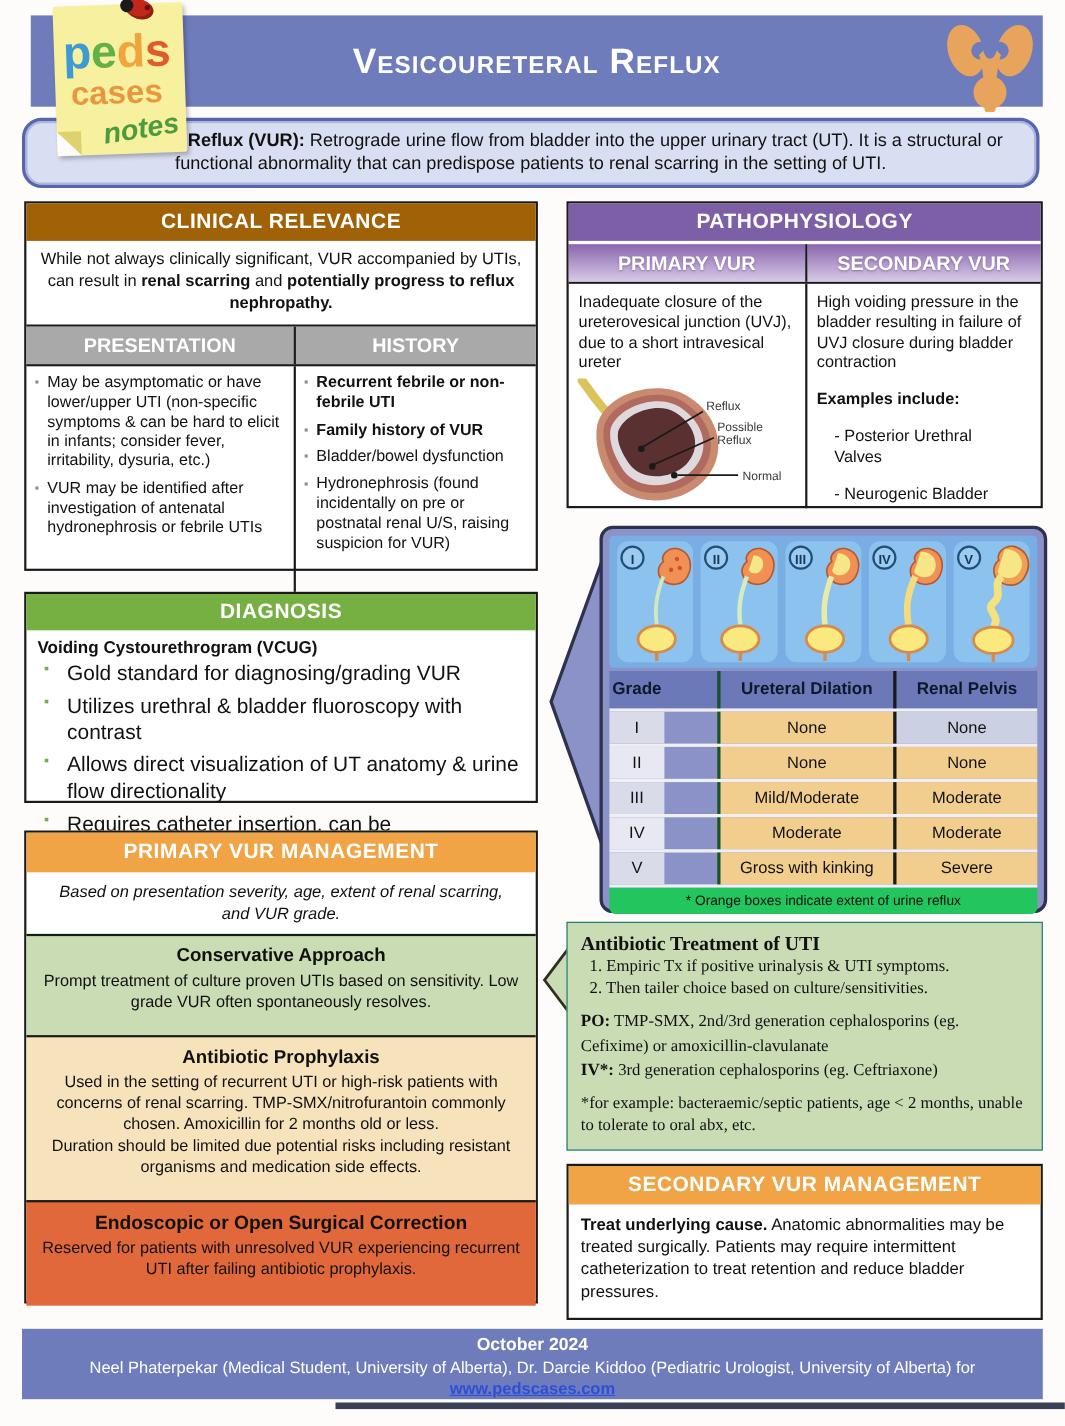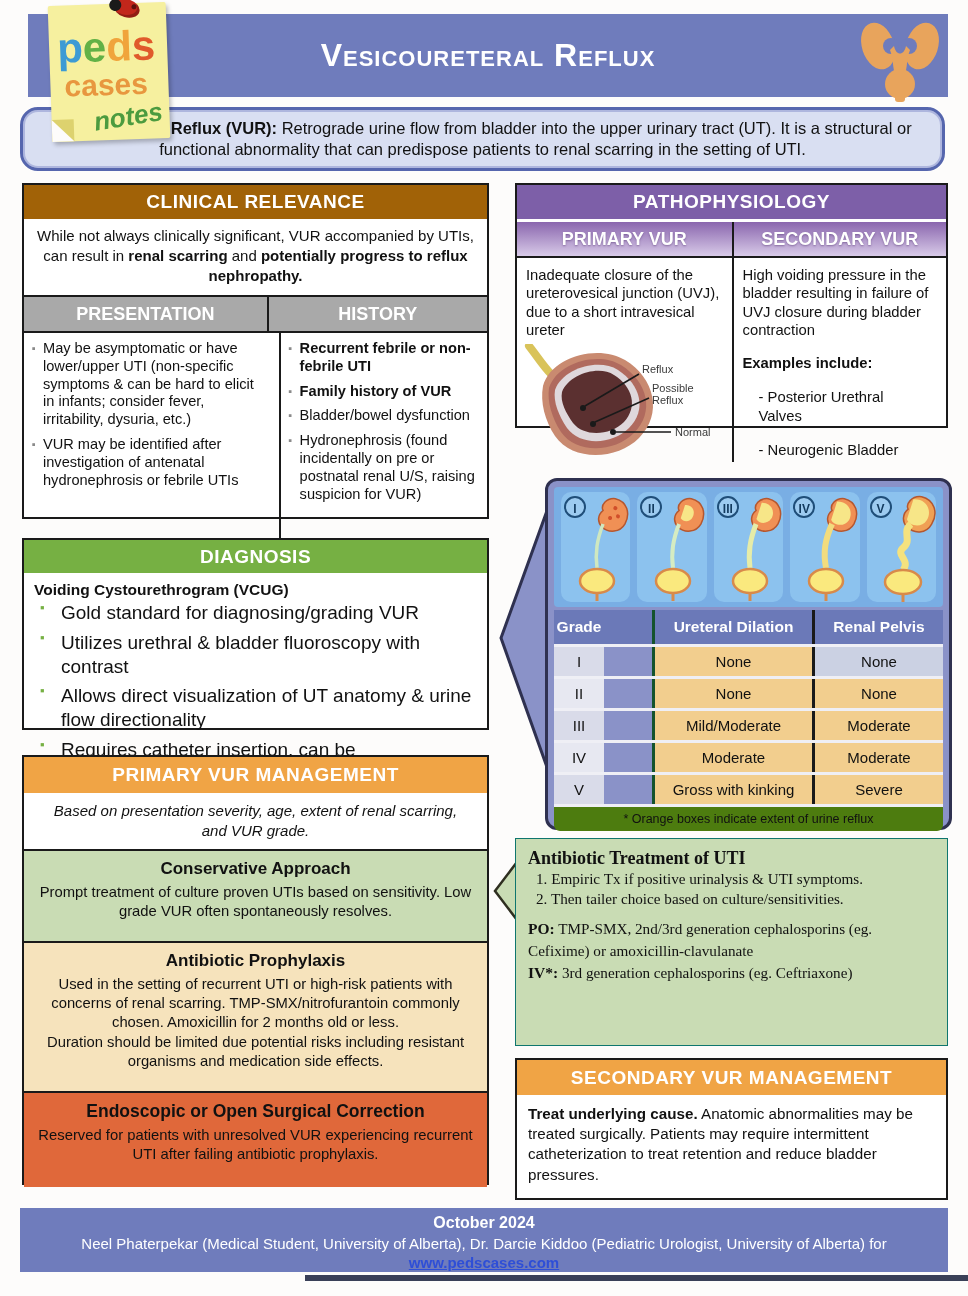--- a/index.html
+++ b/index.html
@@ -70,7 +70,7 @@
   #pm-surg .t{font-size:17.5px;}
 
   
-  #patho-box{left:515px;top:183px;width:433px;height:245px;}
+  #patho-box{left:515px;top:183px;width:433px;height:279px;}
   .h-purple{background:#7D5FA8;height:34px;line-height:34px;font-size:19px;border-bottom:3px solid #fff;}
   #patho-subrow{display:flex;height:34px;border-bottom:2px solid #1a1a1a;}
   #patho-subrow div{width:50%;box-sizing:border-box;background:linear-gradient(#8A66AE,#D8CAE8);

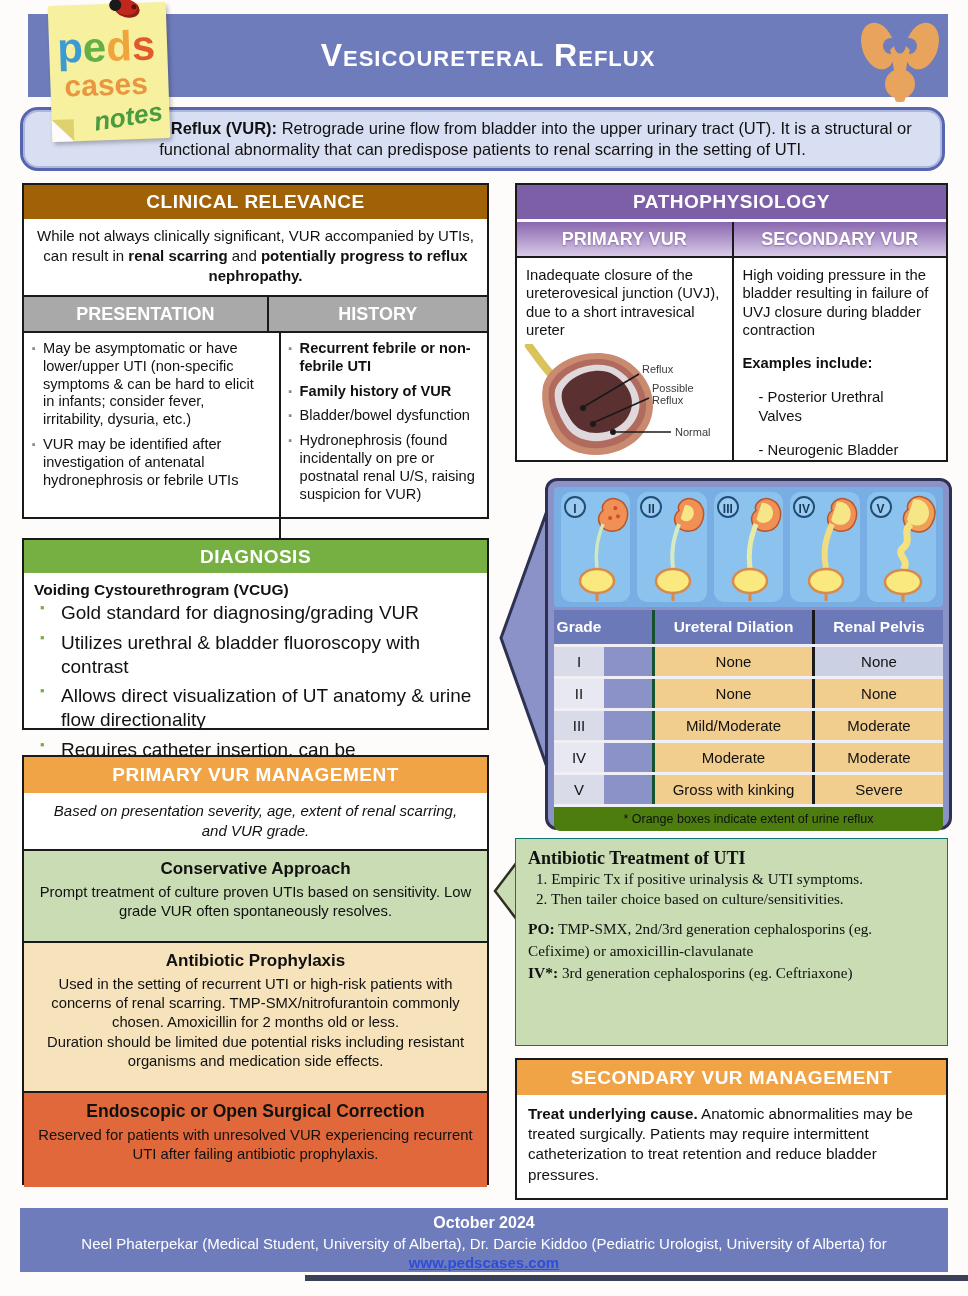--- a/index.html
+++ b/index.html
@@ -41,7 +41,7 @@
   #cr-subrow{display:flex;height:34px;border-top:2px solid #1a1a1a;border-bottom:2px solid #1a1a1a;}
   #cr-subrow div{background:#A9A9A9;color:#fff;font-weight:bold;font-size:18px;text-align:center;line-height:34px;}
   #cr-subrow .c1{width:52.4%;} #cr-subrow .c2{flex:1;border-left:2px solid #1a1a1a;}
-  #cr-lists{display:flex;height:210px;gap:12px;}
+  #cr-lists{display:flex;height:210px;}
   #cr-lists .col{padding:7px 6px 4px 6px;box-sizing:border-box;}
   #cr-lists .col1{width:52.4%;} #cr-lists .col2{flex:1;border-left:2px solid #1a1a1a;}
   ul.dots{list-style:none;margin:0;padding:0;}

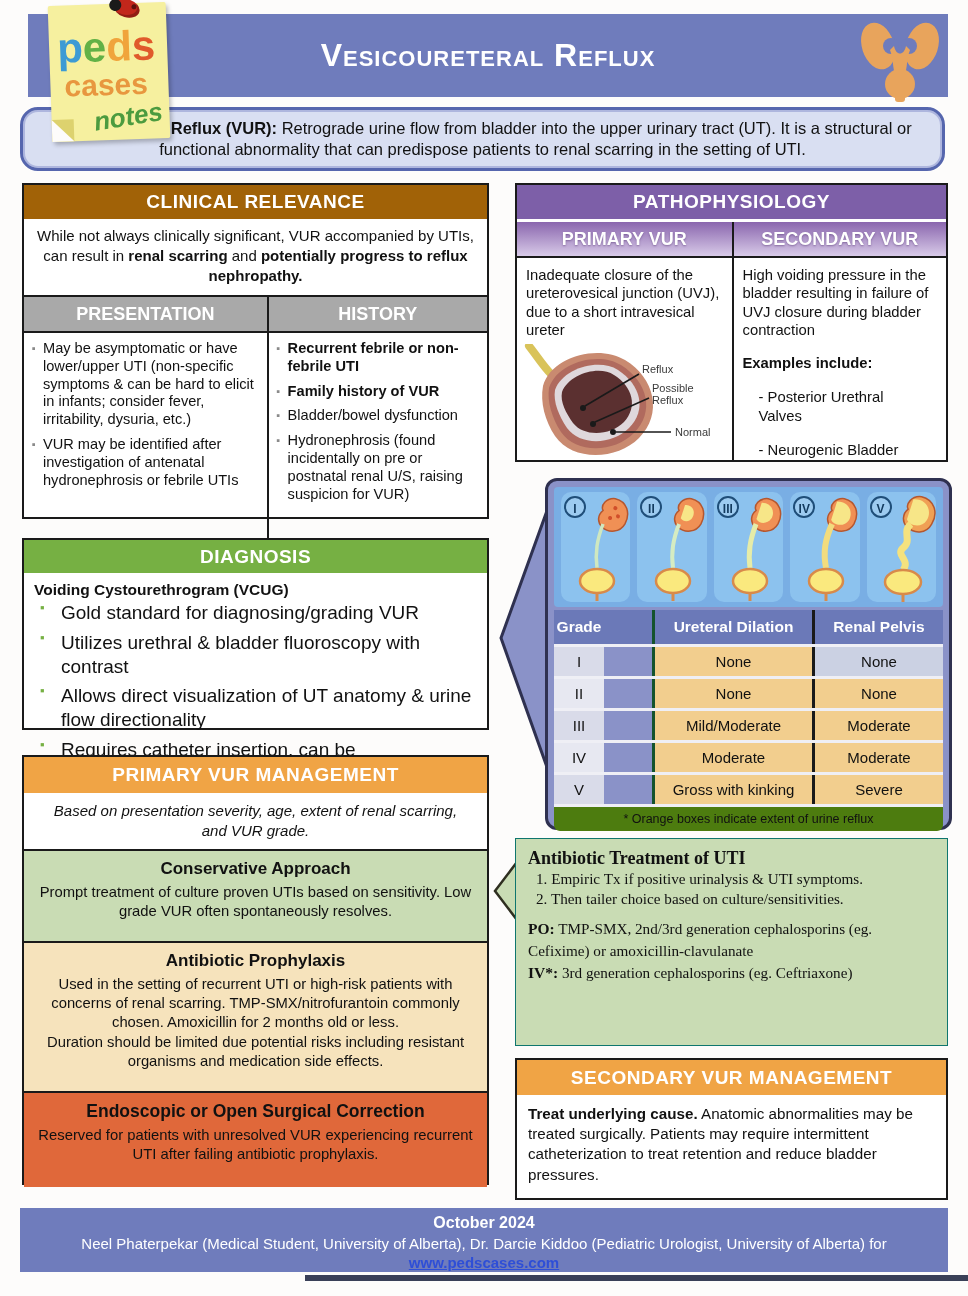--- a/index.html
+++ b/index.html
@@ -94,7 +94,7 @@
   .gpanel svg{position:absolute;left:0;top:0;}
   #gtable{margin-top:3px;}
   .g-row{display:flex;border-bottom:3px solid #EFEFF5;}
-  .g-hrow{height:34px;background:#6B79B8;color:#ffffff;font-weight:bold;font-size:15.5px;}
+  .g-hrow{height:34px;background:#6B79B8;color:#0f172a;font-weight:bold;font-size:15.5px;}
   .g-hrow .gc{line-height:34px;}
   .g-drow{height:29px;font-size:15px;}
   .g-drow .gc{line-height:29px;}

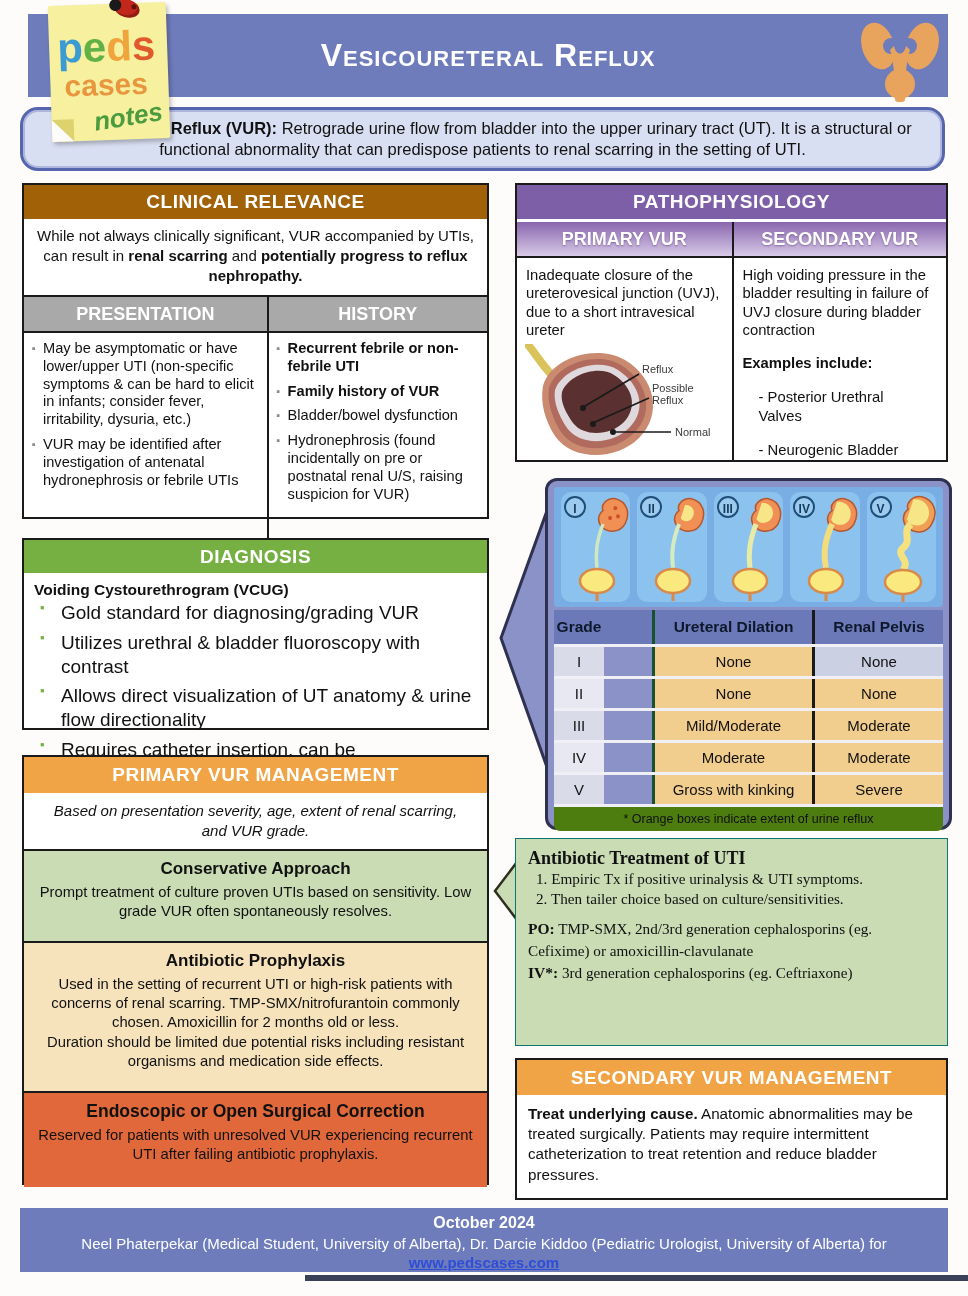--- a/index.html
+++ b/index.html
@@ -102,7 +102,7 @@
   .gc1{width:50px;} .gc2{width:160px;border-left:3px solid #14532d;margin-left:48px;} .gc3{flex:1;border-left:3px solid #1a1a1a;}
   .cell-orange{background:#F2CE8E;} .cell-grey{background:#CBD1E3;}
   .gr-a{background:#D9DBE9;} .gr-b{background:#E7E8F1;}
-  #gfoot{height:24px;background:#4d7c0f;text-align:center;font-size:12.5px;line-height:24px;border-radius:0 0 6px 6px;}
+  #gfoot{height:24px;background:#22c55e;text-align:center;font-size:12.5px;line-height:24px;border-radius:0 0 6px 6px;}
 
   
   #abx-tail{left:492px;top:860px;width:26px;height:62px;z-index:1;}

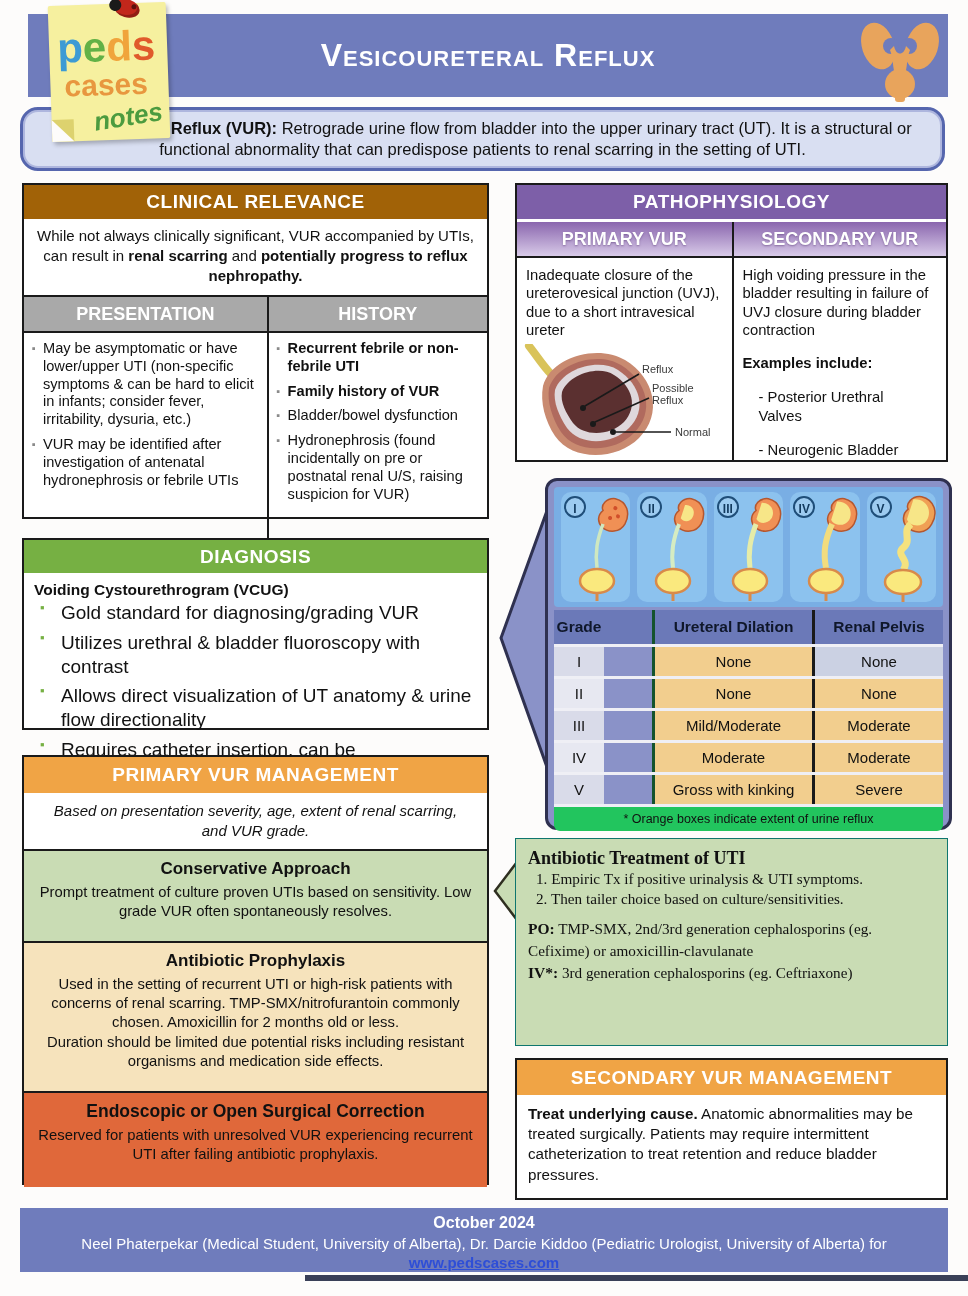--- a/index.html
+++ b/index.html
@@ -361,6 +361,7 @@
   <div class="step">2. Then tailer choice based on culture/sensitivities.</div>
   <div class="med"><b>PO:</b><span> TMP-SMX, 2nd/3rd generation cephalosporins (eg. Cefixime) or amoxicillin-clavulanate</span><br>
   <b>IV*:</b><span> 3rd generation cephalosporins (eg. Ceftriaxone)</span></div>
+  <div class="fn">*for example: bacteraemic/septic patients, age &lt; 2 months, unable to tolerate to oral abx, etc.</div>
 </div>
 
 <div class="abs box" id="svm-box">

